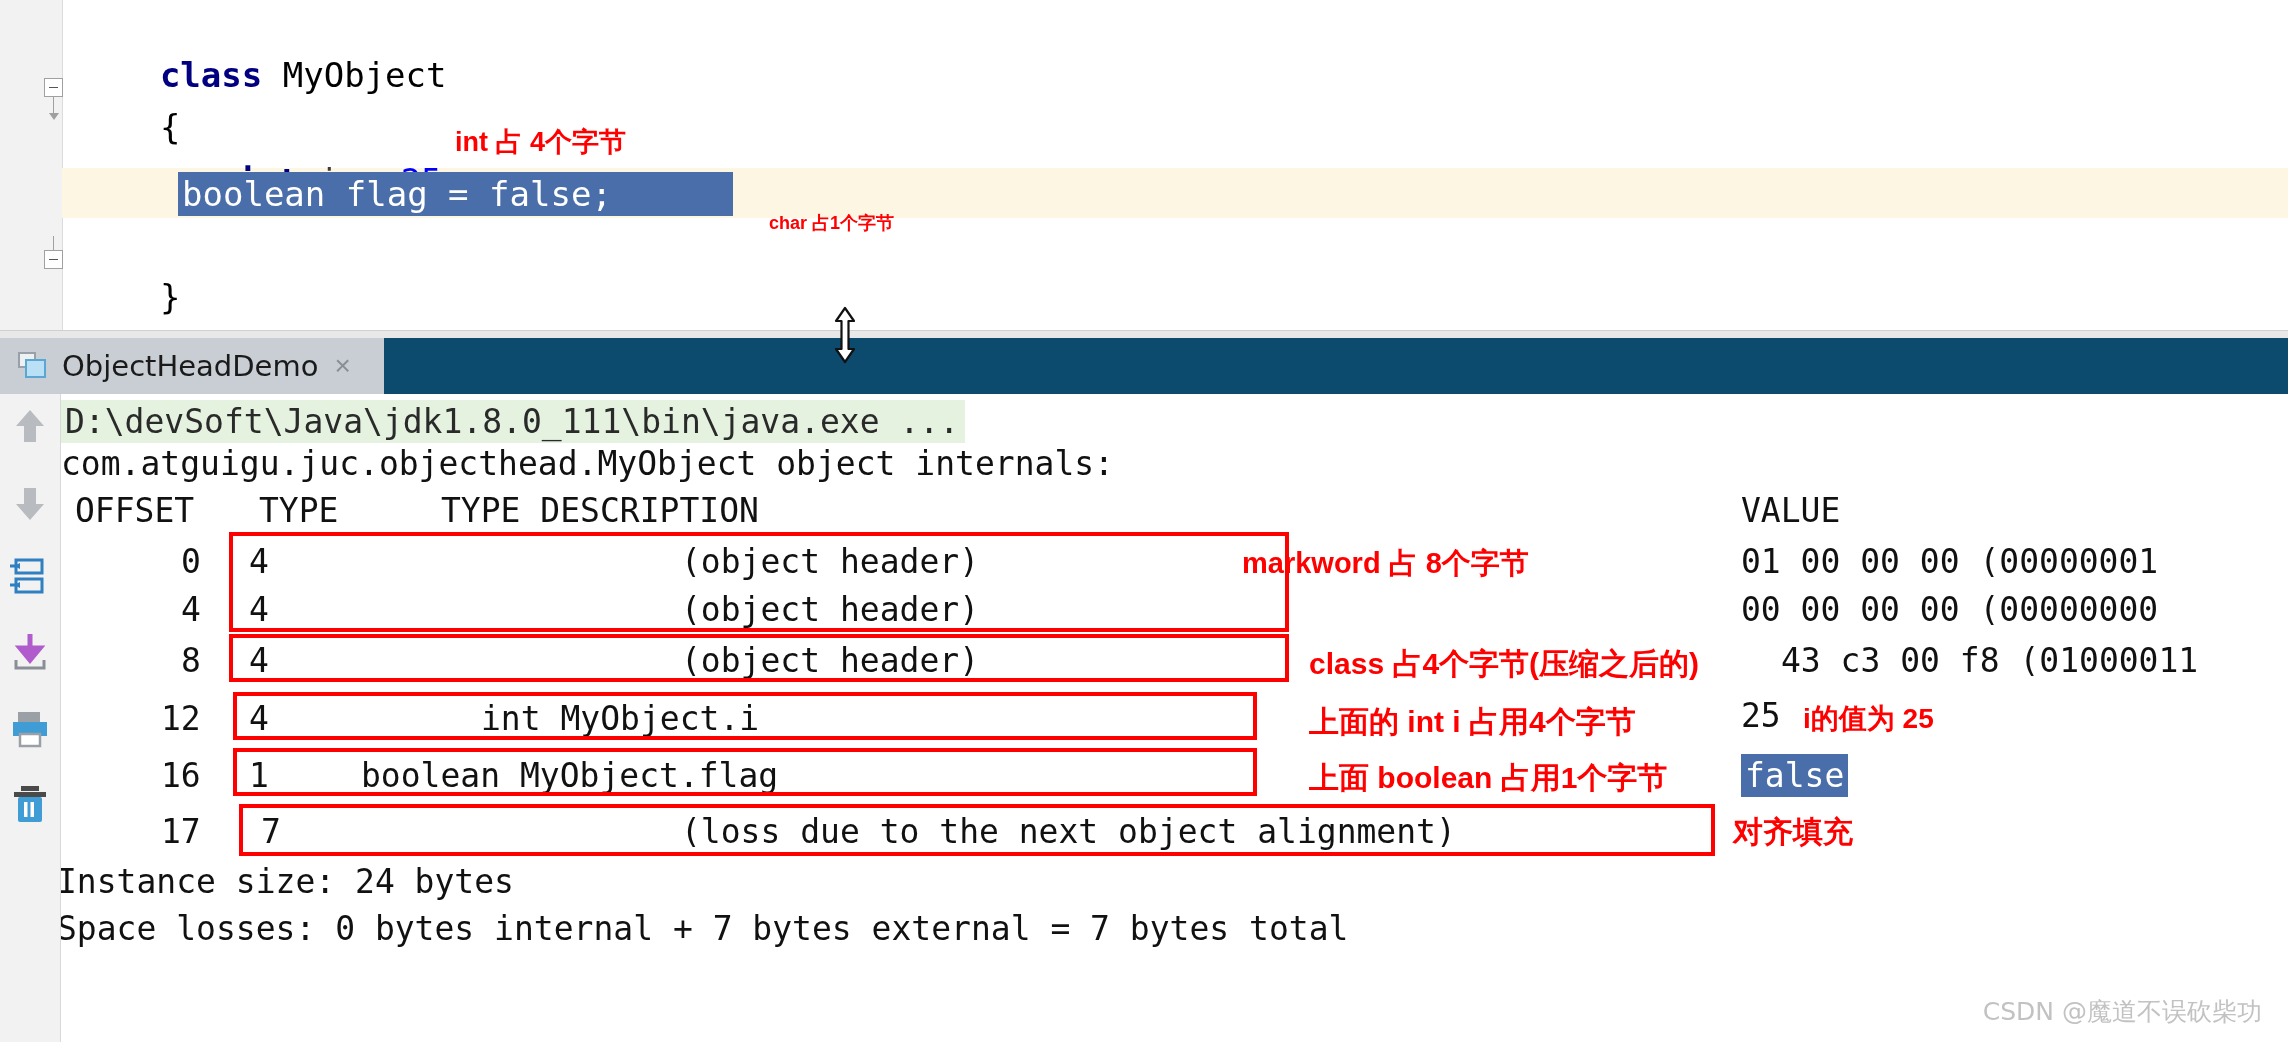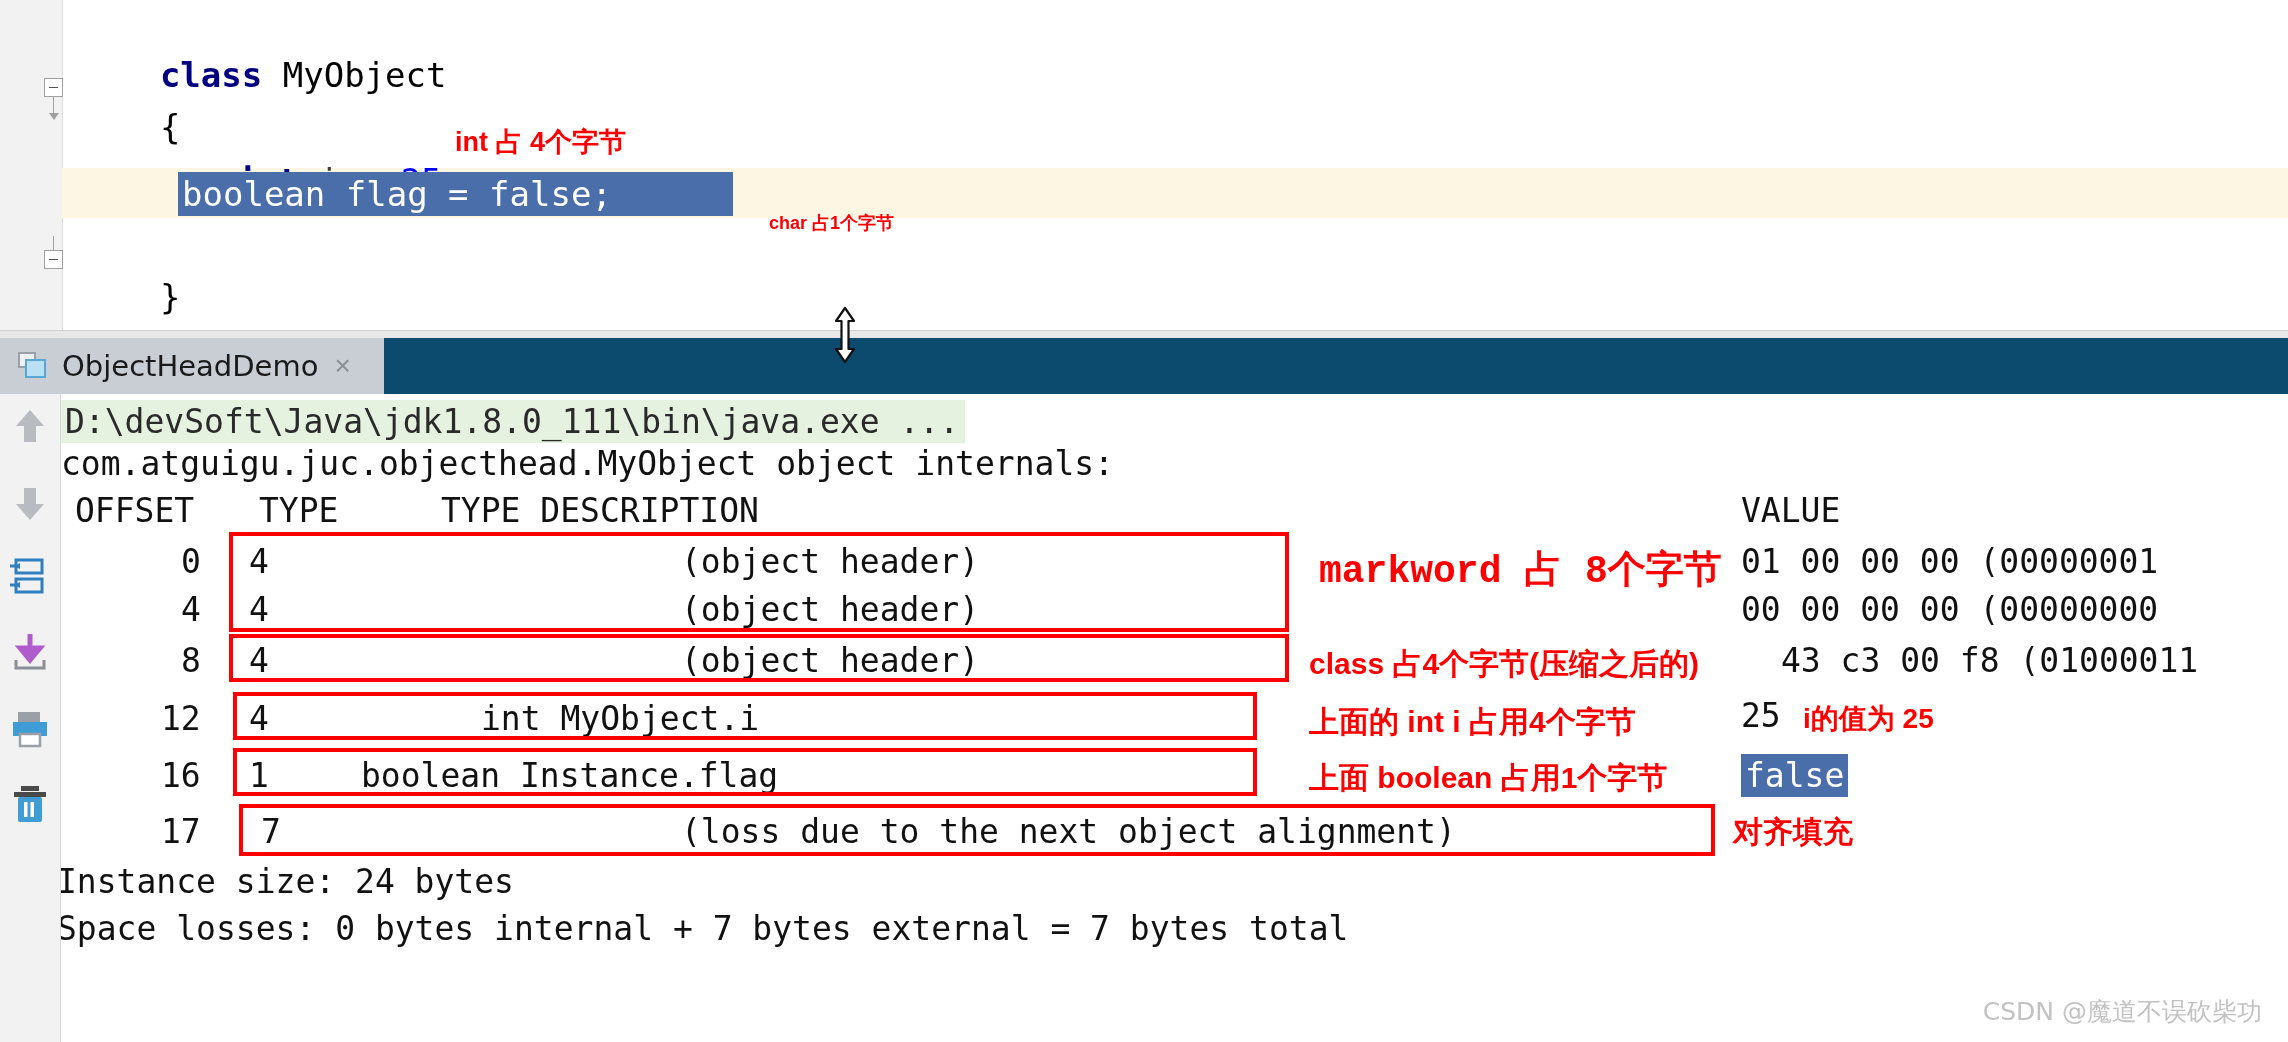--- a/index.html
+++ b/index.html
@@ -416,7 +416,7 @@
     <div class="redbox" style="left:172px; top:354px; width:1024px; height:48px;"></div>
     <div class="redbox" style="left:178px; top:410px; width:1476px; height:52px;"></div>
 
-    <div class="anno" style="left:1258px; top:150px; font-size:38px;font-family:Liberation Mono, monospace;">markword 占 8个字节</div>
+    <div class="anno" style="left:1181px; top:150px; font-size:29px;">markword 占 8个字节</div>
     <div class="anno" style="left:1248px; top:250px; font-size:30px;">class 占4个字节(压缩之后的)</div>
     <div class="anno" style="left:1248px; top:308px; font-size:30px;">上面的 int i 占用4个字节</div>
     <div class="anno" style="left:1248px; top:364px; font-size:30px;">上面 boolean 占用1个字节</div>

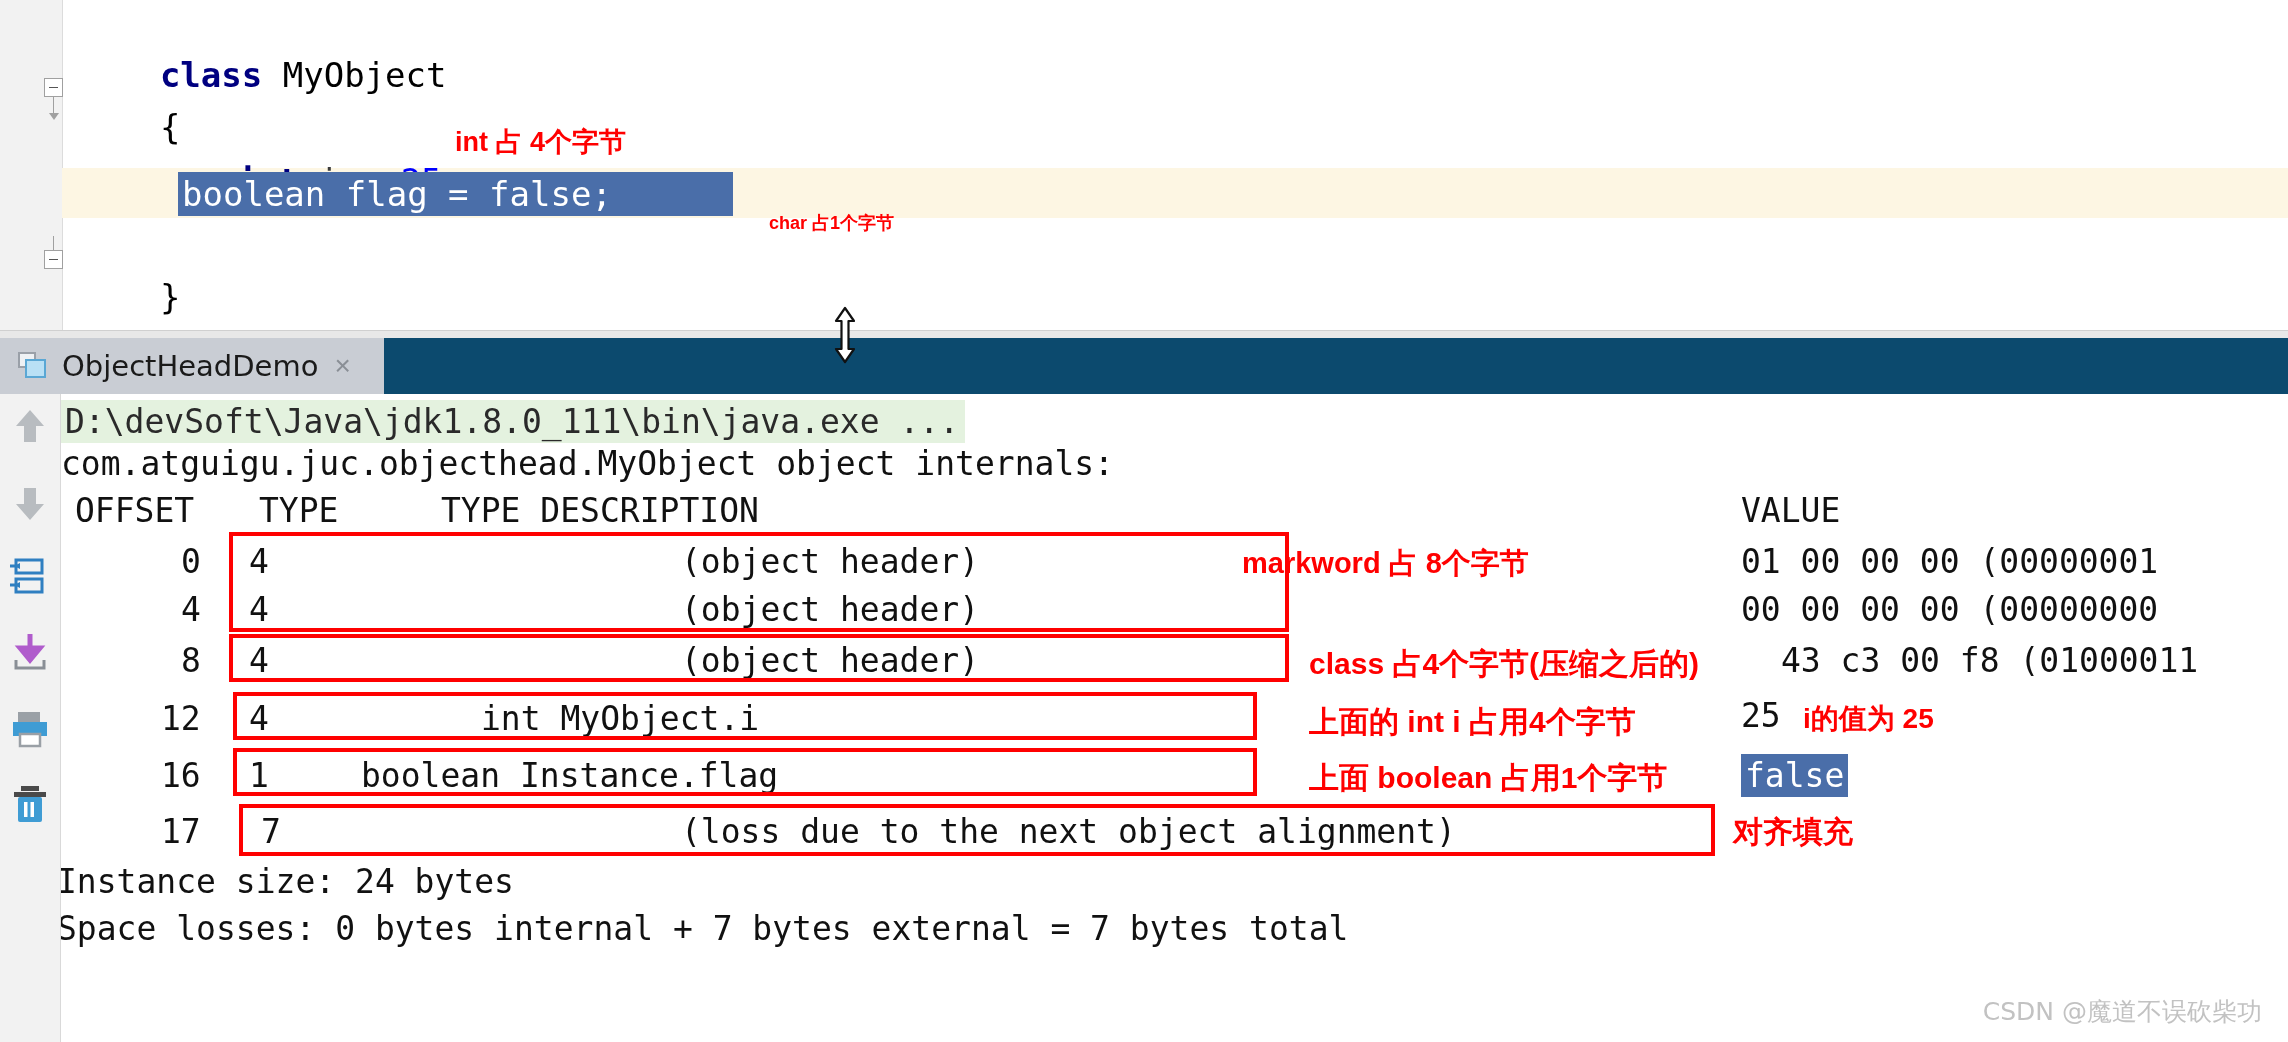--- a/index.html
+++ b/index.html
@@ -400,7 +400,7 @@
 
     <div class="con-line" style="top:362px; left:100px;">16</div>
     <div class="con-line" style="top:362px; left:188px;">1</div>
-    <div class="con-line" style="top:362px; left:300px;">boolean Instance.flag</div>
+    <div class="con-line" style="top:362px; left:300px;">boolean MyObject.flag</div>
     <div id="false-hl" style="top:360px; left:1680px;">false</div>
 
     <div class="con-line" style="top:418px; left:100px;">17</div>

